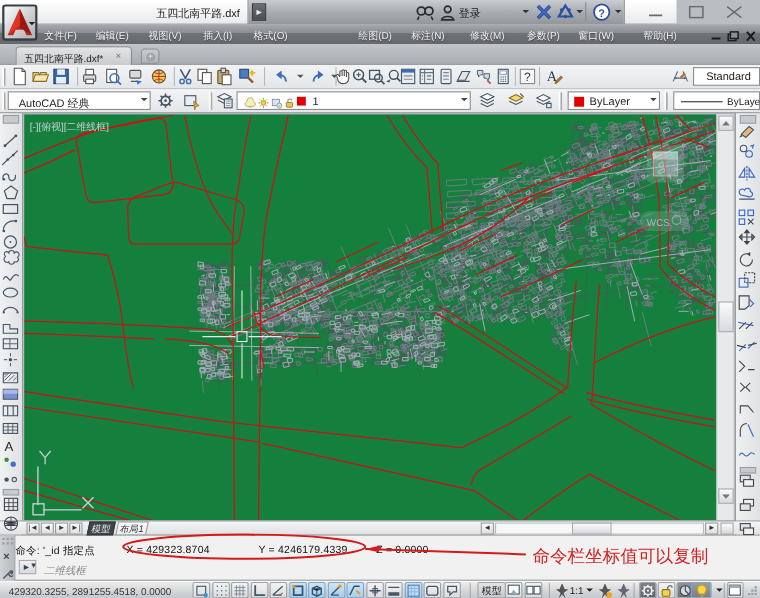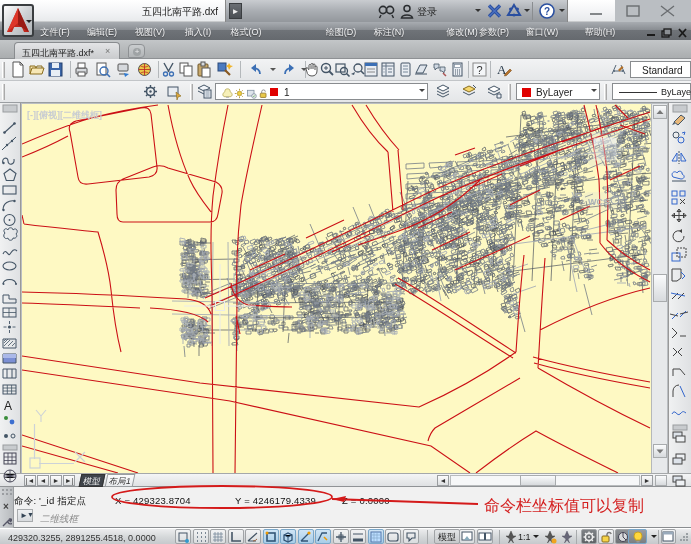--- a/index.html
+++ b/index.html
@@ -117,7 +117,7 @@
     <span style="position:absolute;left:295px;top:20px;transform:translateX(-50%)">工具(T)</span>
     <span style="position:absolute;left:341px;top:4px;transform:translateX(-50%)">绘图(D)</span>
     <span style="position:absolute;left:389px;top:4px;transform:translateX(-50%)">标注(N)</span>
-    <span style="position:absolute;left:462px;top:4px;transform:translateX(-50%)">修改(M)</span>
+    <span style="position:absolute;left:443px;top:4px;transform:translateX(-50%)">修改(M)</span>
     <span style="position:absolute;left:494px;top:4px;transform:translateX(-50%)">参数(P)</span>
     <span style="position:absolute;left:542px;top:4px;transform:translateX(-50%)">窗口(W)</span>
     <span style="position:absolute;left:600px;top:4px;transform:translateX(-50%)">帮助(H)</span>

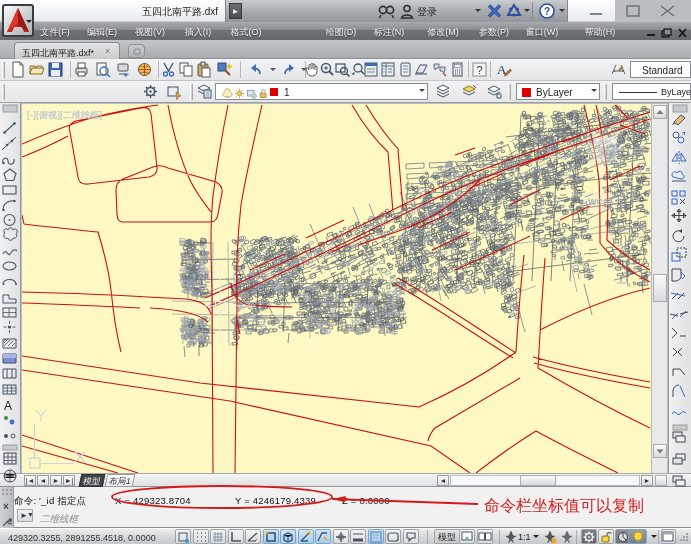--- a/index.html
+++ b/index.html
@@ -332,6 +332,10 @@
 
 <div id="row2">
     <div class="grip"></div>
+  <div class="combo" style="left:7px;width:130px">
+      <span style="position:absolute;left:9px;top:3px">AutoCAD 经典</span>
+      <div class="cav"></div>
+    </div>
   <div class="ti" style="left:142px">
       <svg width="17" height="17" viewBox="0 0 17 17">
         <circle cx="8.5" cy="8.5" r="4" fill="none" stroke="#456" stroke-width="1.6"></circle>

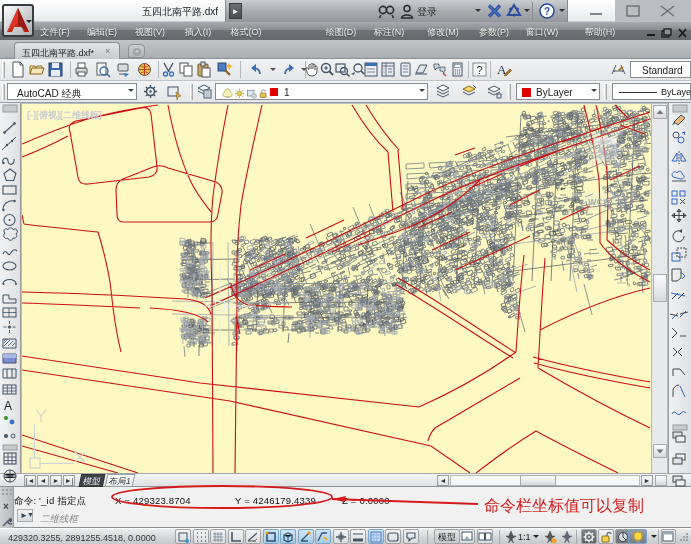--- a/index.html
+++ b/index.html
@@ -43,7 +43,7 @@
 
 #leftbar { left:0; top:103px; width:21px; height:384px; position:absolute;
   background:linear-gradient(90deg,#f0f1f2,#dfe1e3); border-right:1px solid #999; }
-#canvas { left:22px; top:104px; width:629px; height:369px; position:absolute; background:#fef9c3;font-weight:bold; }
+#canvas { left:22px; top:104px; width:629px; height:369px; position:absolute; background:#15803d; }
 #vscroll { left:651px; top:104px; width:16px; height:369px; position:absolute; background:#e7e9eb; border-left:1px solid #b5b8ba; }
 #rightbar { left:668px; top:103px; width:23px; height:384px; position:absolute;
   background:linear-gradient(90deg,#f0f1f2,#dfe1e3); border-left:1px solid #999; }

